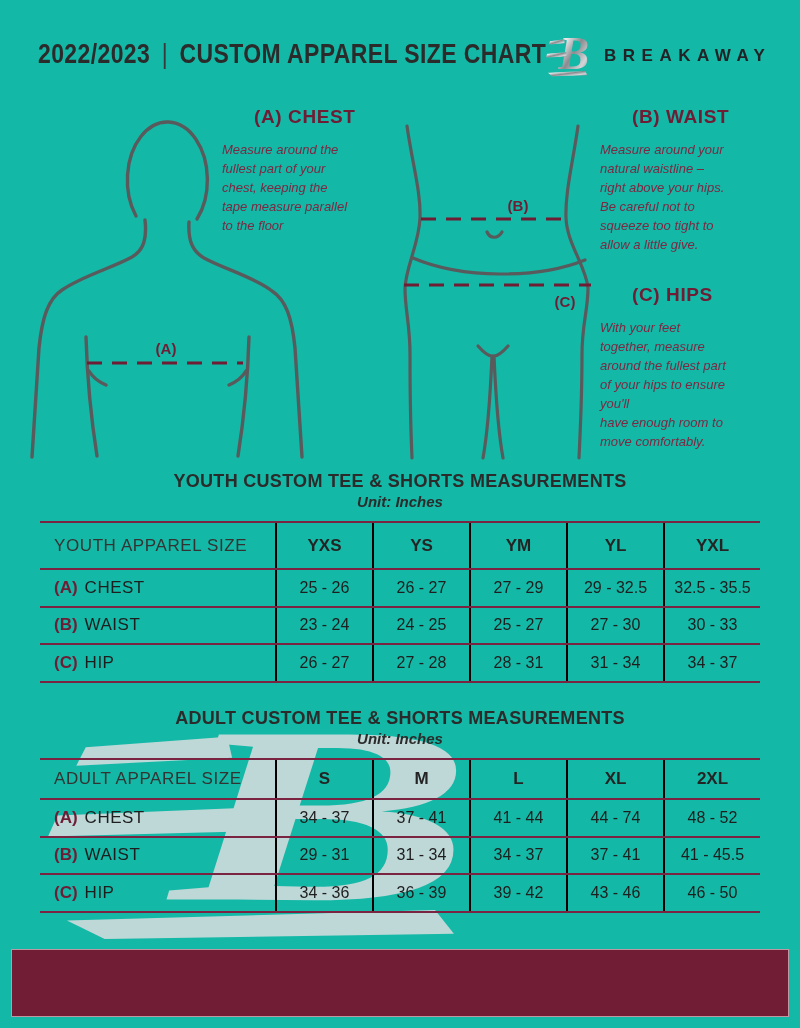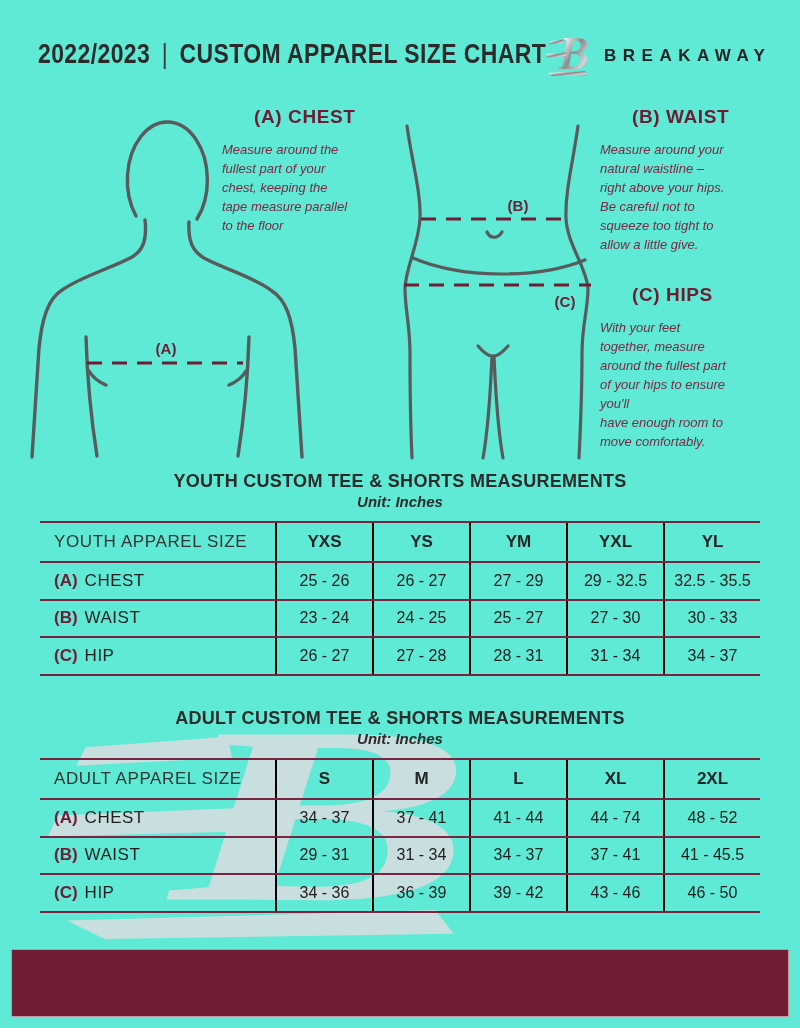--- a/index.html
+++ b/index.html
@@ -6,7 +6,7 @@
   html,body { background:#cfcfd2; }
   .page {
     position:relative; width:800px; height:1028px;
-    background:#5eead4; overflow:hidden;
+    background:#14b8a6; overflow:hidden;
     font-family:"Liberation Sans", sans-serif;
     color:#2b2b2b;
   }

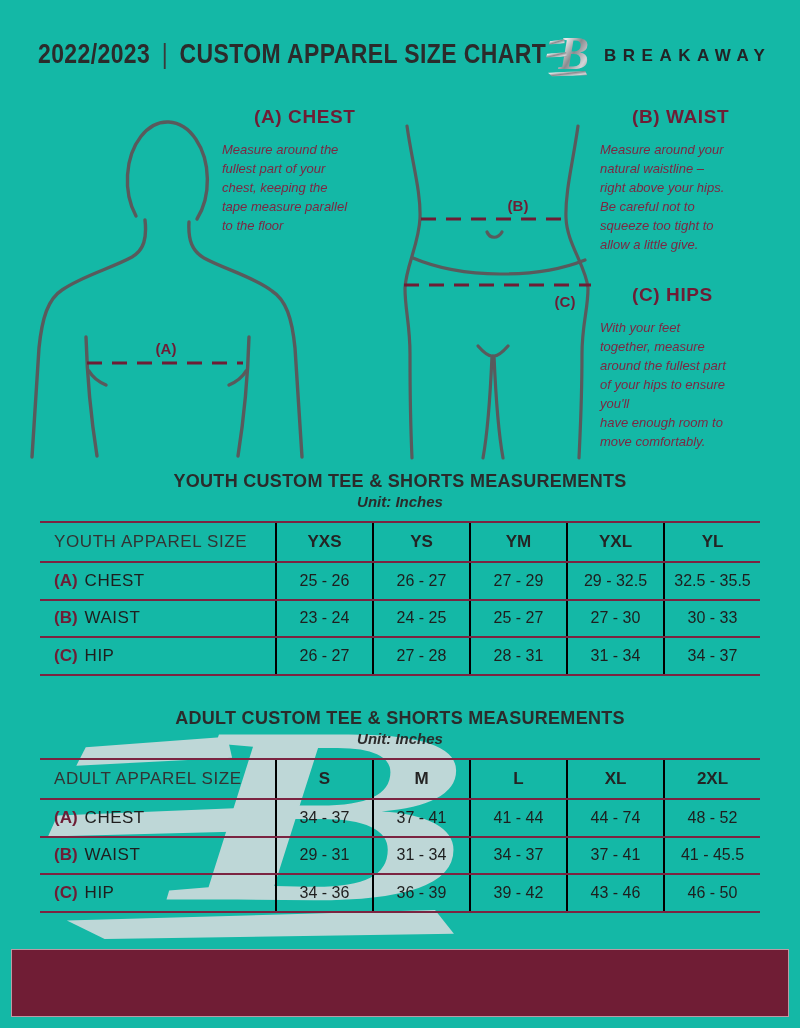--- a/index.html
+++ b/index.html
@@ -43,7 +43,7 @@
   .size-table { margin-top:9px; border-bottom:2px solid #7b2441; text-align:left; }
   .trow { display:grid; grid-template-columns:235px repeat(5,97px); border-top:2px solid #7b2441; }
   .cell { display:flex; align-items:center; justify-content:center; }
-  .hrow .cell { height:38px; font-weight:bold; font-size:17px; color:#242424; }
+  .hrow .cell { height:45px; font-weight:bold; font-size:17px; color:#242424; }
   .sec-adult .hrow .cell { height:38px;text-align:center; }
   .drow .cell { height:35.5px; font-size:16px; color:#1e1e1e; }
   .cell.first { justify-content:flex-start; padding-left:14px; }

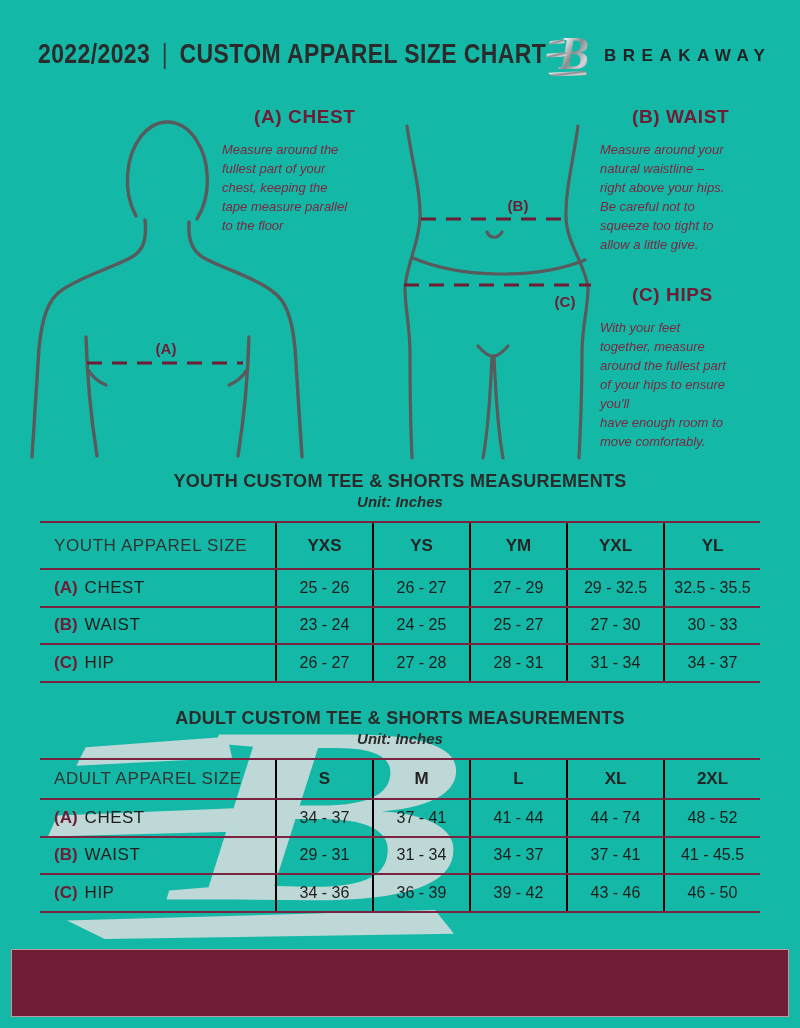--- a/index.html
+++ b/index.html
@@ -159,8 +159,8 @@
         <div class="cell v">YXS</div>
         <div class="cell v">YS</div>
         <div class="cell v">YM</div>
+        <div class="cell v">YL</div>
         <div class="cell v">YXL</div>
-        <div class="cell v">YL</div>
       </div>
       <div class="trow drow">
         <div class="cell first">

